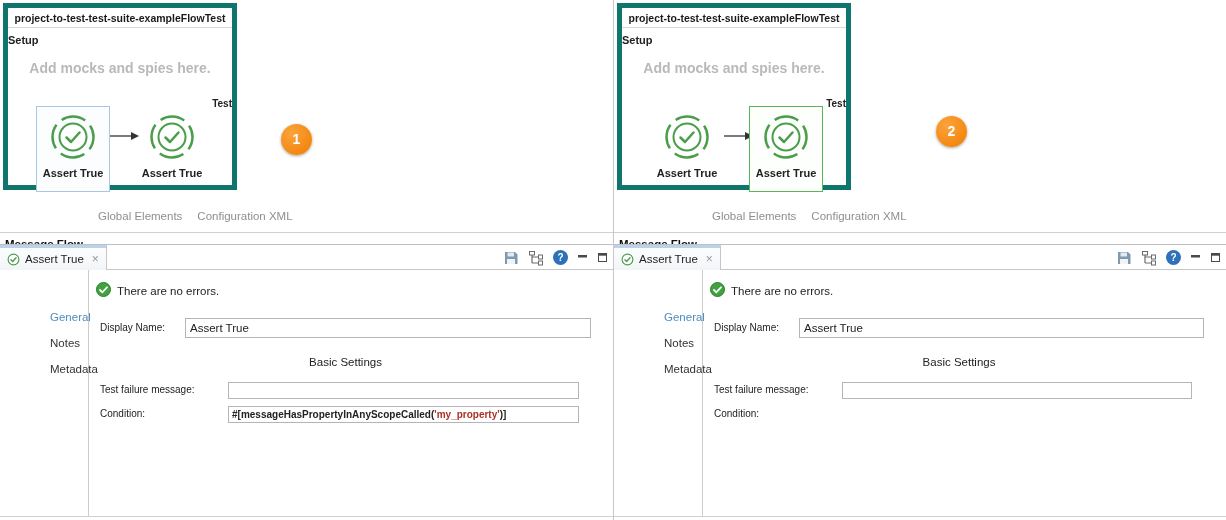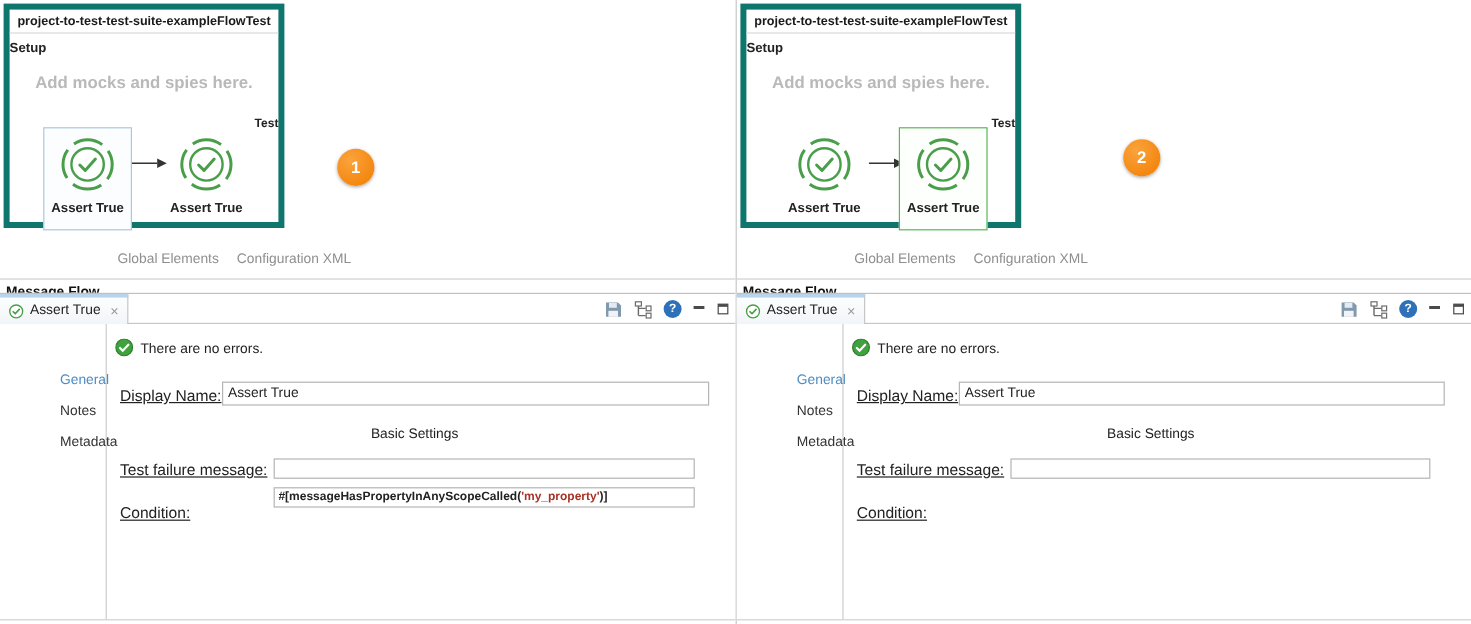--- a/index.html
+++ b/index.html
@@ -60,7 +60,7 @@
   .pmain { position:absolute; left:90px; top:25px; right:0; bottom:0; }
   .errrow { position:absolute; left:6px; top:12px; display:flex; align-items:flex-end; gap:6px;
             font-size:11.5px; color:#222; }
-  .rowlabel { position:absolute; left:10px; font-size:13px; color:#222;text-decoration:underline; }
+  .rowlabel { position:absolute; left:10px; font-size:10px; color:#222; }
   .drow { position:absolute; left:0; right:0; top:48px; height:22px; }
   .drow .rowlabel { top:4px; }
   .dinput { position:absolute; left:95px; right:22px; top:0; height:20px; border:1px solid #b5b5b5;

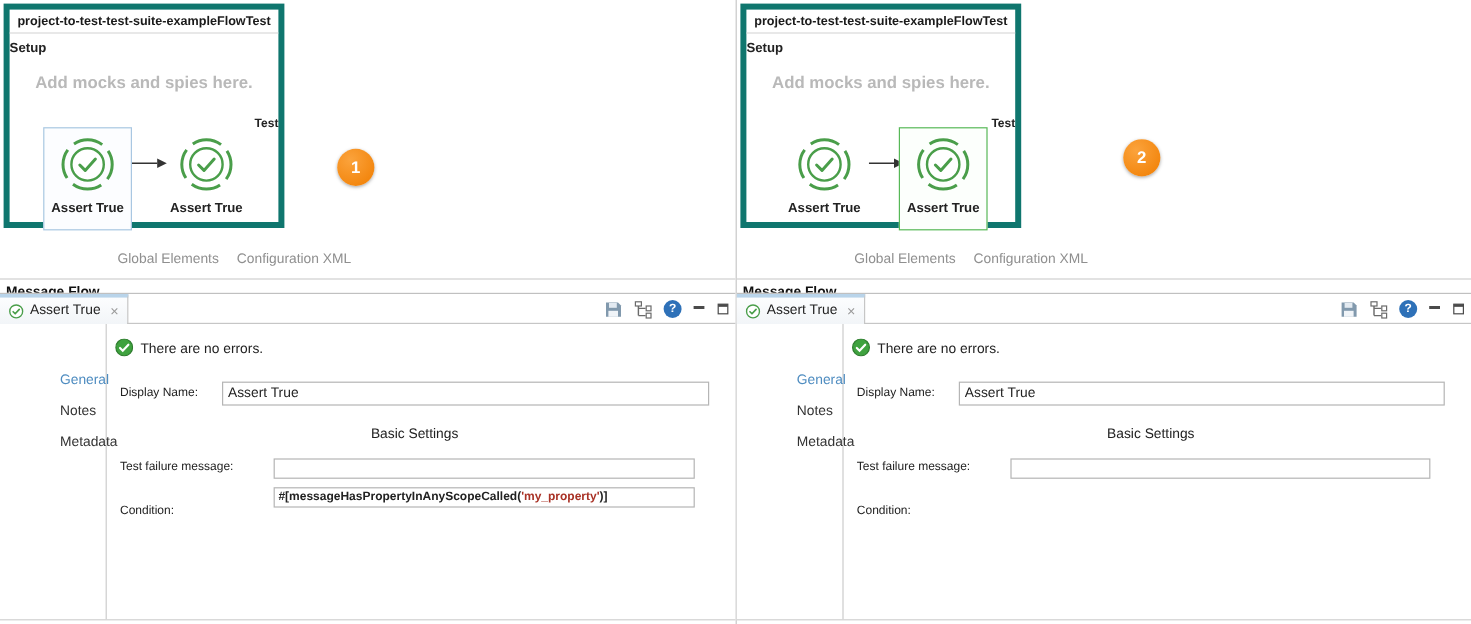--- a/index.html
+++ b/index.html
@@ -73,7 +73,7 @@
   .finput { position:absolute; left:138px; right:34px; top:0; height:17px; border:1px solid #b5b5b5;
             font-family:inherit; font-size:11px; padding:0 3px; }
   .crow { position:absolute; left:0; right:0; top:136px; height:18px; }
-  .crow .rowlabel { top:14px; }
+  .crow .rowlabel { top:2px; }
   .expr { position:absolute; left:138px; right:34px; top:0; height:17px; border:1px solid #b5b5b5;
           font-size:10px; line-height:15px; padding:0 3px; white-space:nowrap; overflow:hidden;
           color:#222; background:#fff; cursor:text;font-weight:bold; }

